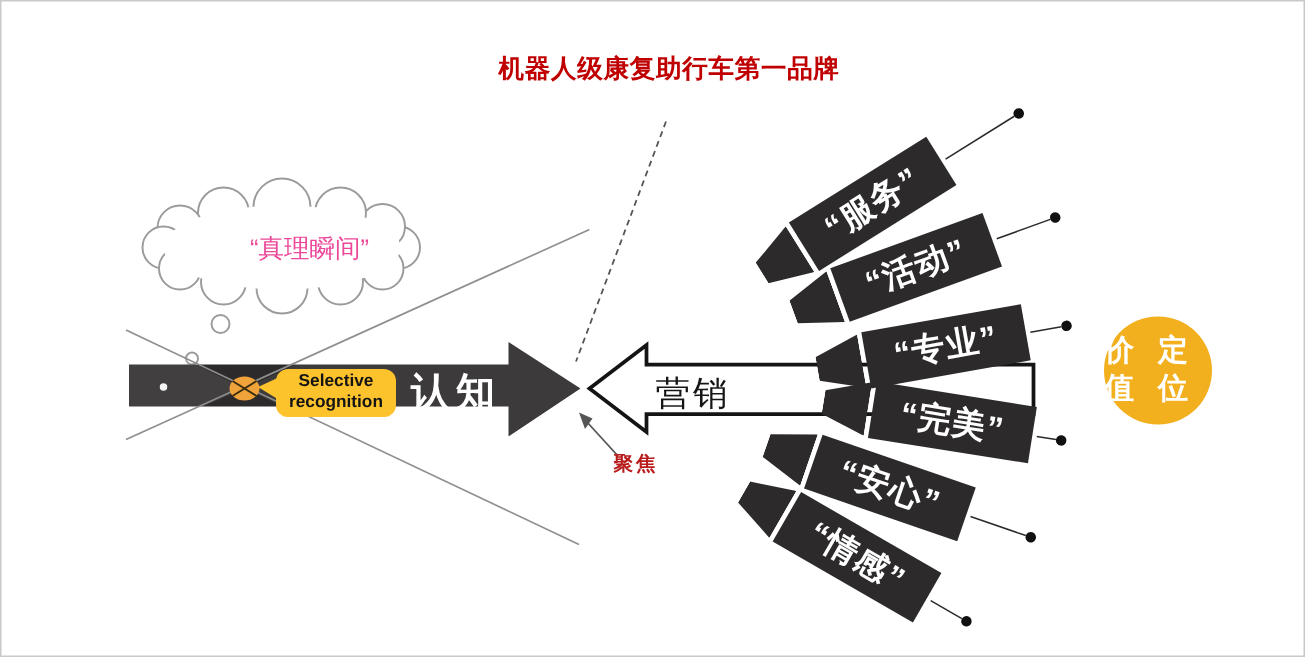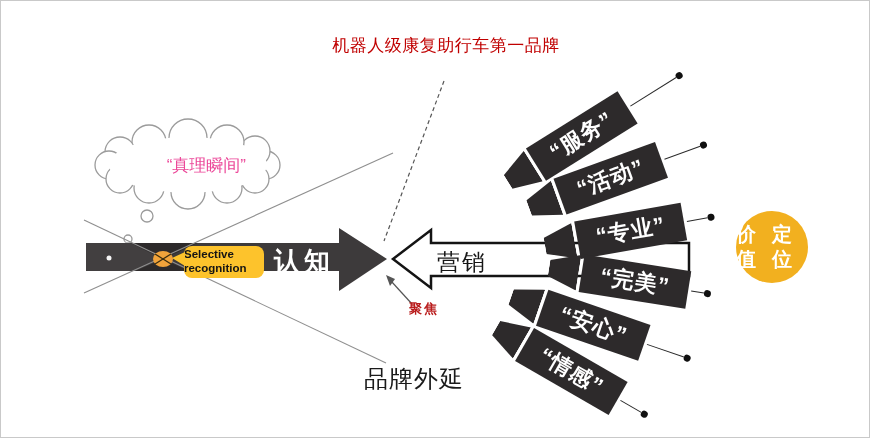--- a/index.html
+++ b/index.html
@@ -20,7 +20,7 @@
   
   .title-block{left:310px;top:31px;width:270px;text-align:center;line-height:1.25;}
   .title-line1{font-size:15px;font-weight:bold;color:#1a1a1a;letter-spacing:.5px;}
-  .title-line2{font-size:17px;font-weight:normal;color:var(--accent-red);margin-top:3px;letter-spacing:.5px;}
+  .title-line2{font-size:17px;font-weight:bold;color:var(--accent-red);margin-top:3px;letter-spacing:.5px;}
 
   
   .cloud-label{left:135px;top:153px;width:110px;text-align:right;font-size:17px;color:#ec4899;}

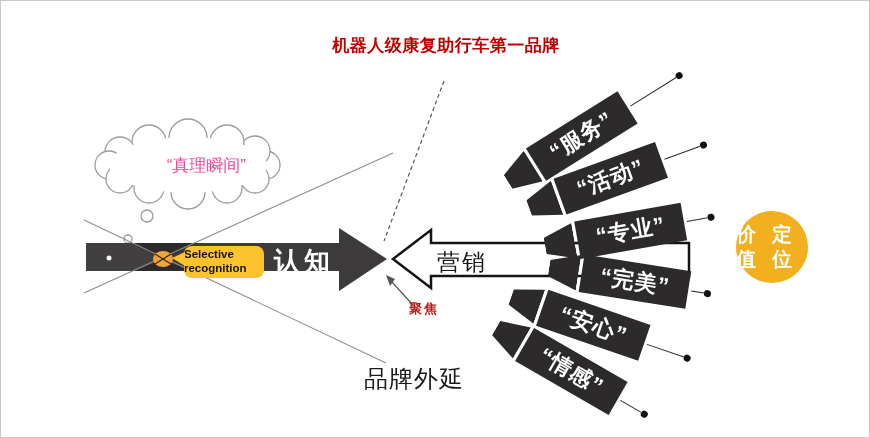--- a/index.html
+++ b/index.html
@@ -43,7 +43,7 @@
   .bubble{
     left:183px;top:245px;width:80px;height:32px;background:var(--bubble-yellow);
     border-radius:8px;display:flex;flex-direction:column;justify-content:center;
-    text-align:left;font-size:11.5px;font-weight:600;color:#141414;line-height:1.2;
+    text-align:center;font-size:11.5px;font-weight:600;color:#141414;line-height:1.2;
   }
   .bubble::before{
     content:"";position:absolute;left:-12px;top:6px;width:0;height:0;

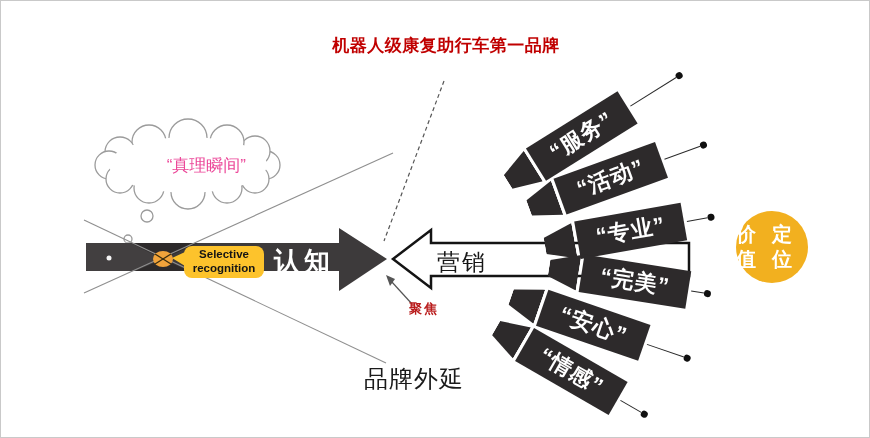--- a/index.html
+++ b/index.html
@@ -166,7 +166,6 @@
   </div>
   <div class="abs marketing-label">营销</div>
   <div class="abs focus-label">聚焦</div>
-  <div class="abs extension-label">品牌外延</div>
 
   <div class="abs value-badge">
     <div>价值</div>

